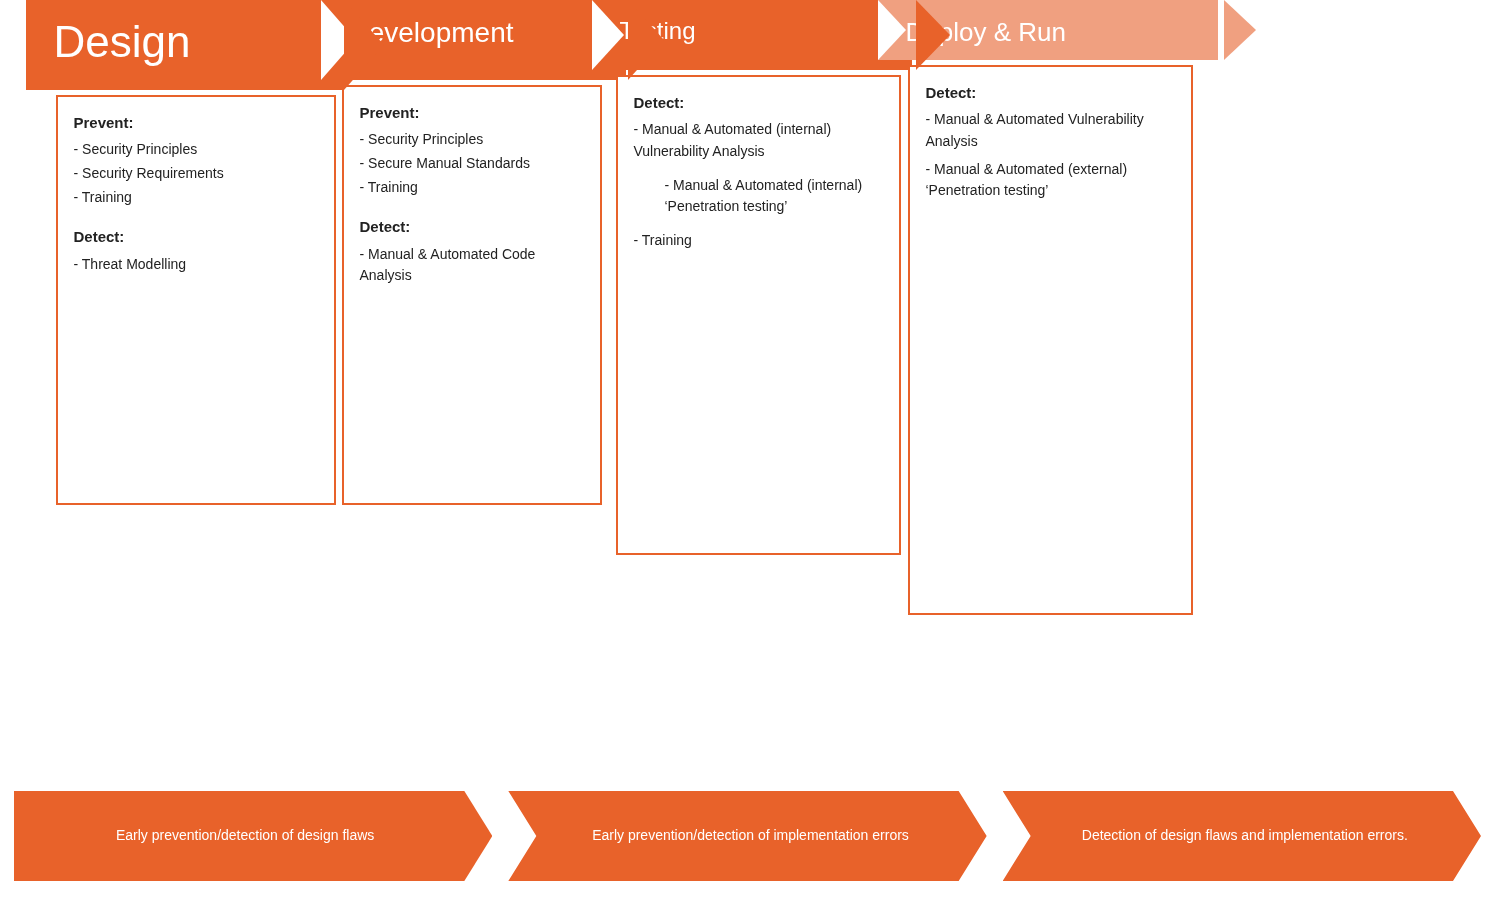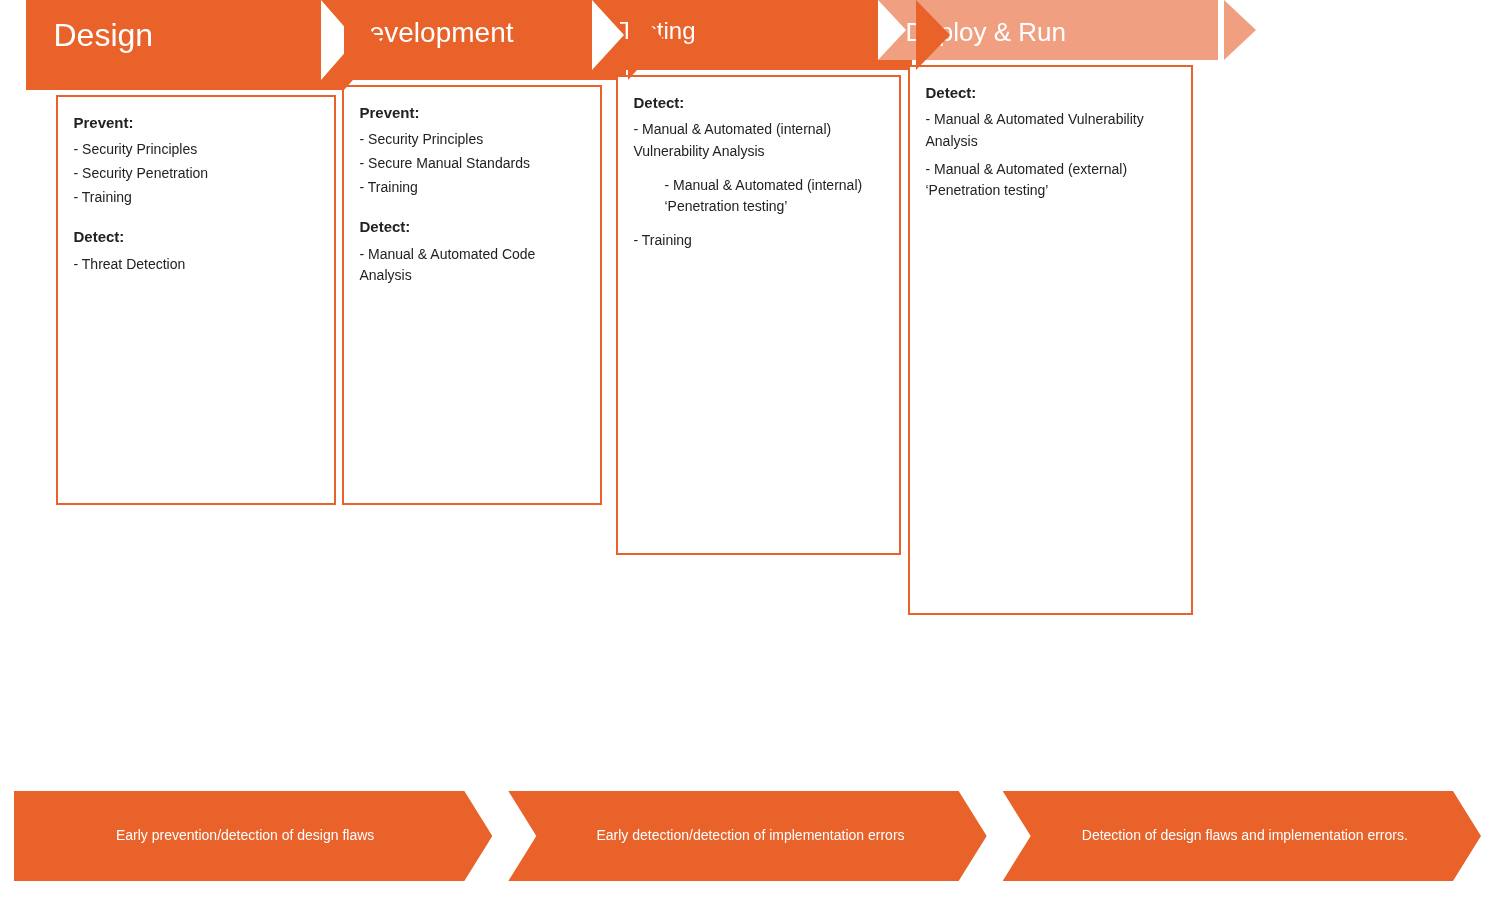--- a/index.html
+++ b/index.html
@@ -126,7 +126,7 @@
 
     .arrow-title {
       color: #fff;
-      font-size: 32px;
+      font-size: 44px;
       font-weight: 400;
       line-height: 1.1;
       white-space: nowrap;

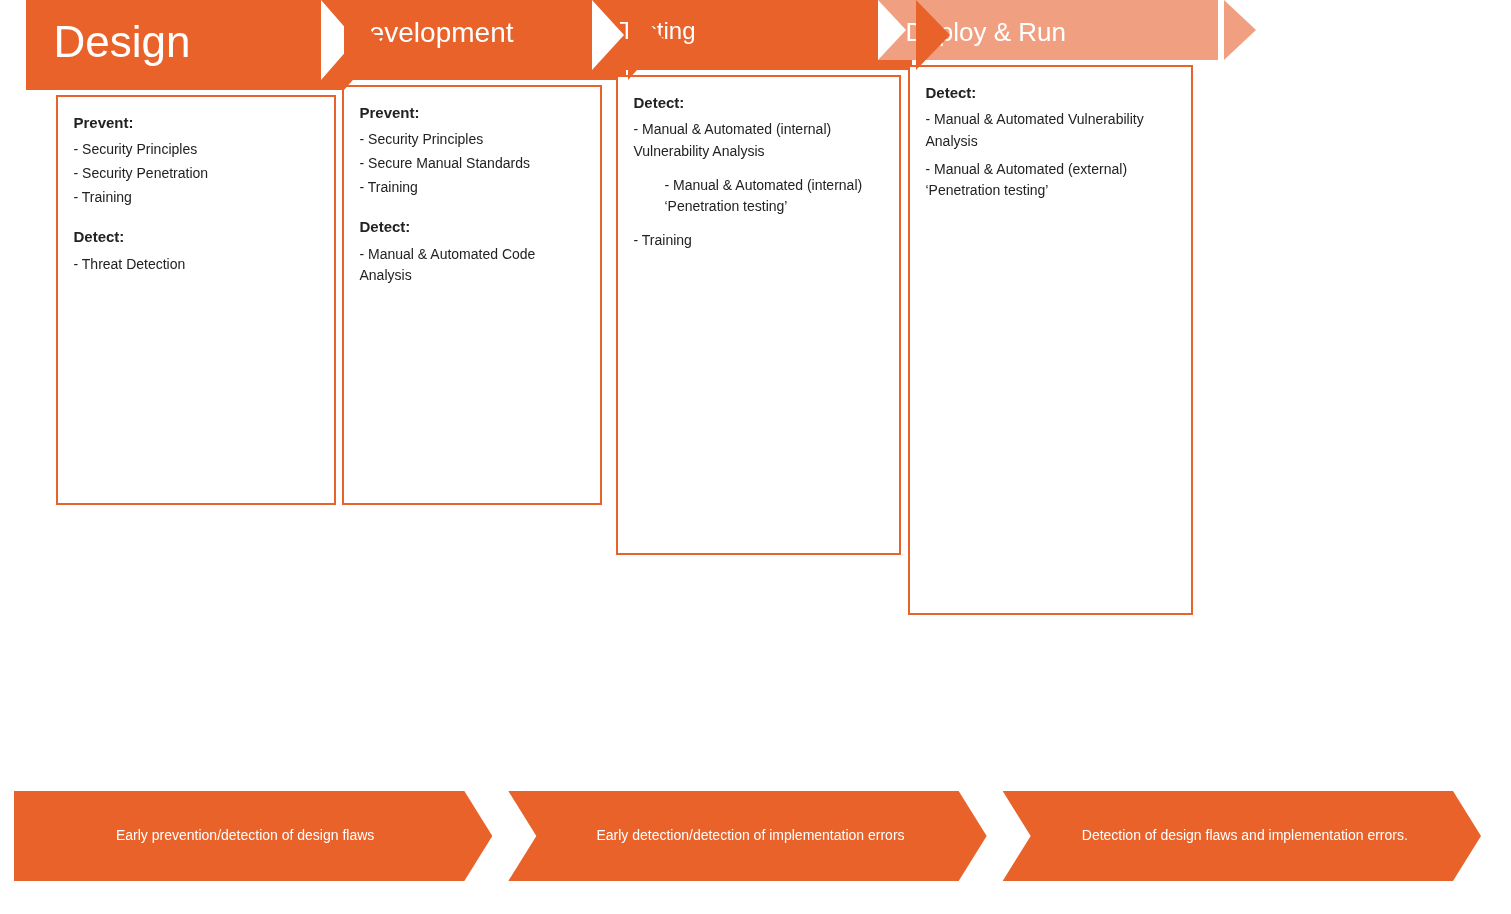--- a/index.html
+++ b/index.html
@@ -286,7 +286,7 @@
       <div class="section-label">Prevent:</div>
       <ul>
         <li>- Security Principles</li>
-        <li>- Security Penetration</li>
+        <li>- Security Requirements</li>
         <li>- Training</li>
       </ul>
       <div class="section-label">Detect:</div>

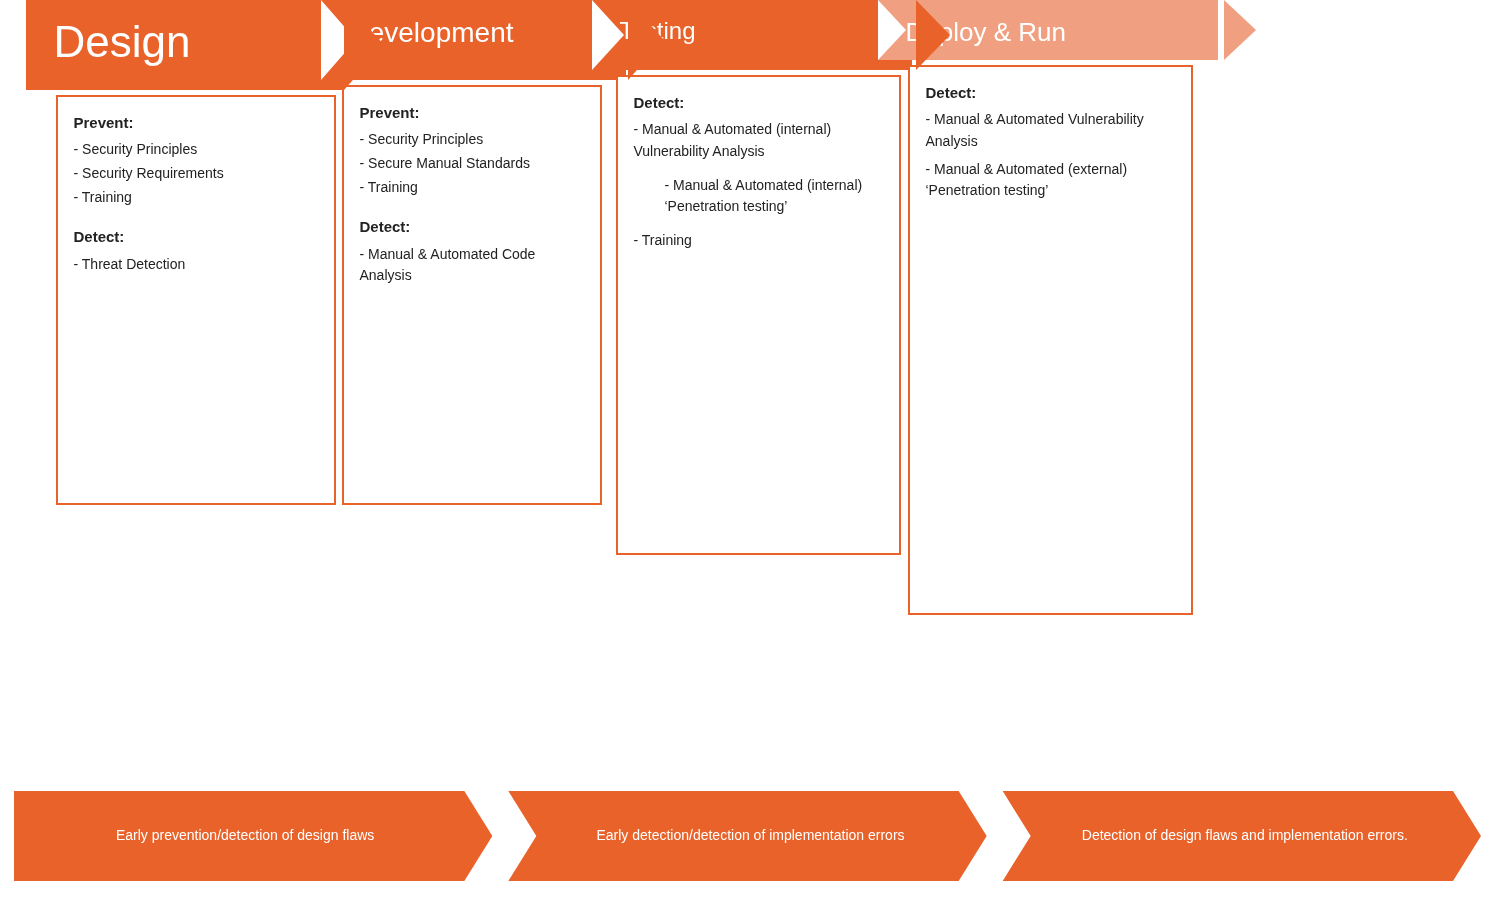--- a/index.html
+++ b/index.html
@@ -291,7 +291,7 @@
       </ul>
       <div class="section-label">Detect:</div>
       <ul>
-        <li>- Threat Detection</li>
+        <li>- Threat Modelling</li>
       </ul>
     </div>
 

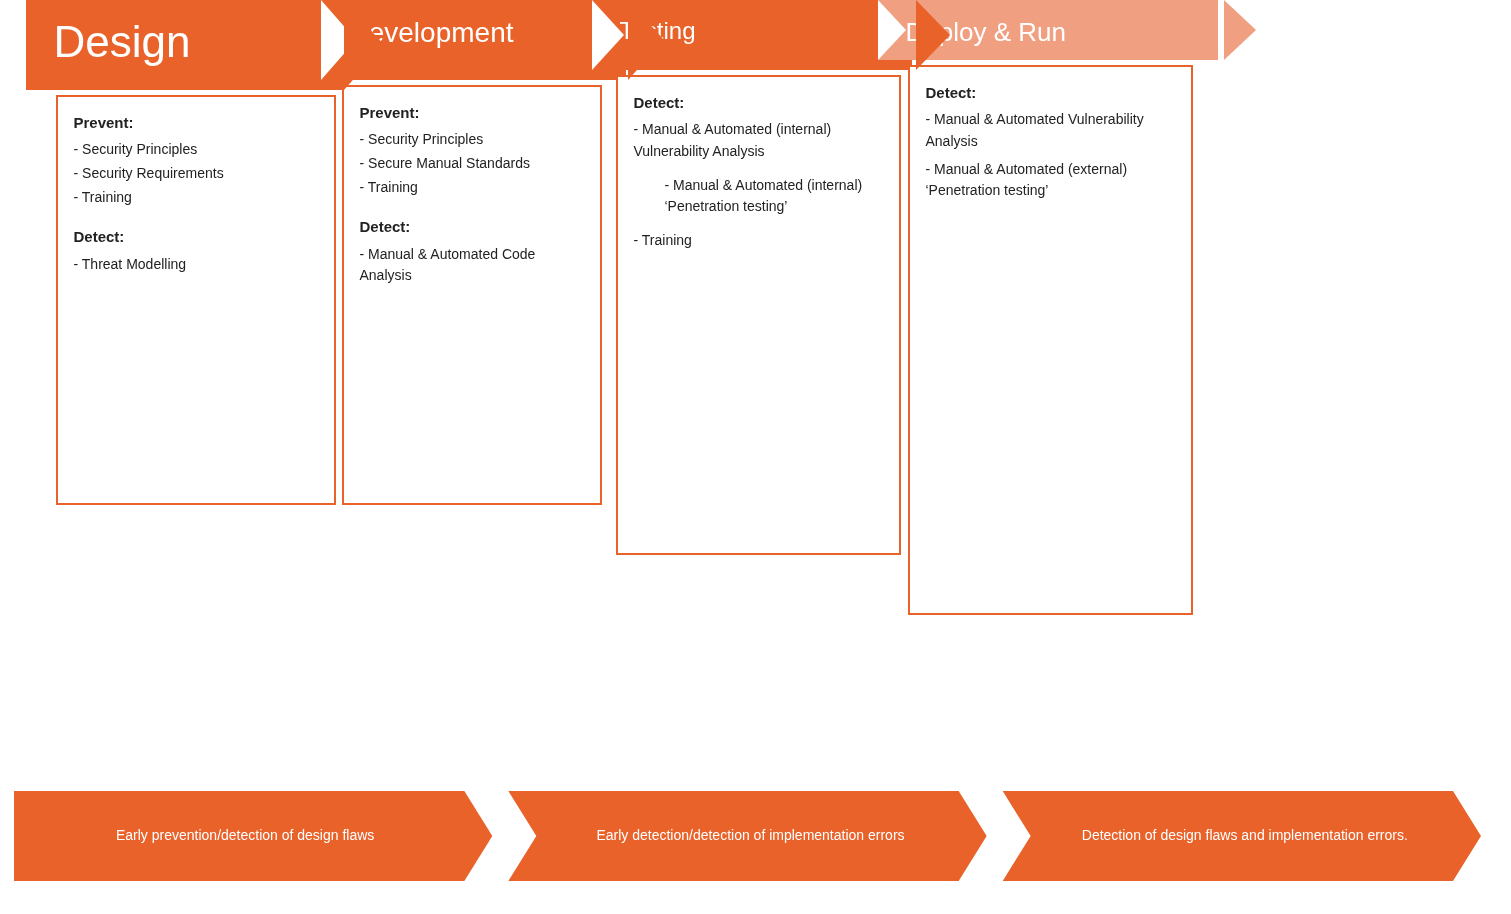--- a/index.html
+++ b/index.html
@@ -337,7 +337,7 @@
 
     <div class="bottom-arrow-wrap">
       <div class="bottom-arrow">
-        <span>Early detection/detection of implementation errors</span>
+        <span>Early prevention/detection of implementation errors</span>
       </div>
     </div>
 

